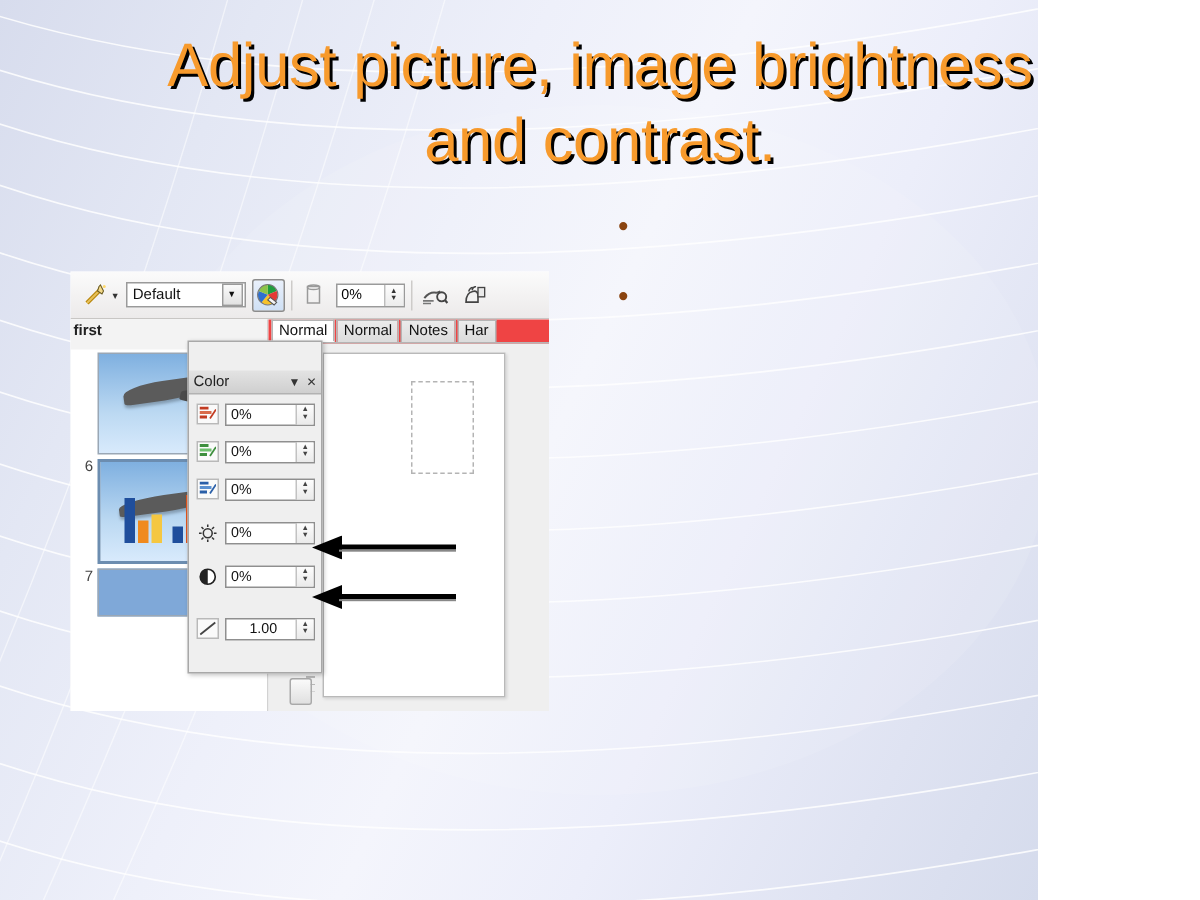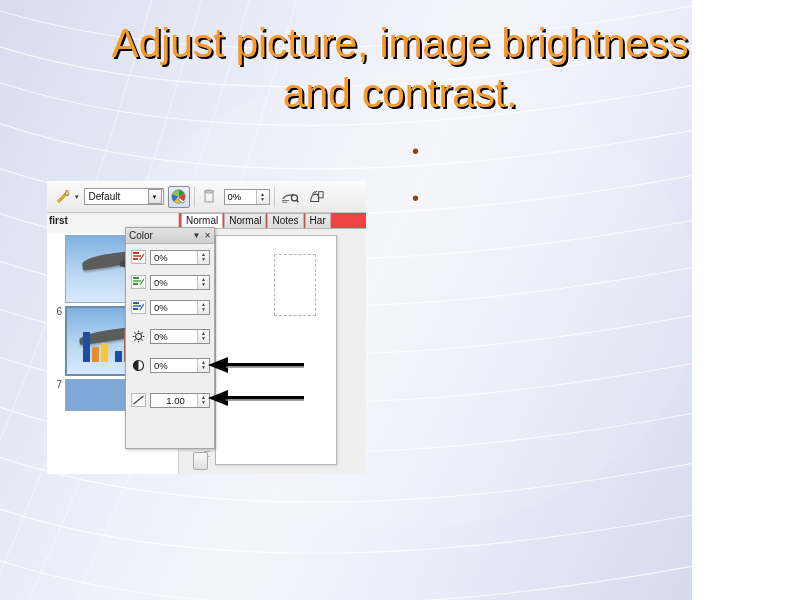--- a/index.html
+++ b/index.html
@@ -249,6 +249,7 @@
     padding: 0 3px;
     font-size: 10px;
     color: #222;
+    margin-top: 19px;
   }
   .cd-title .t { flex: 1; }
   .cd-title .ic { margin-left: 4px; font-size: 8px; color: #333; }

